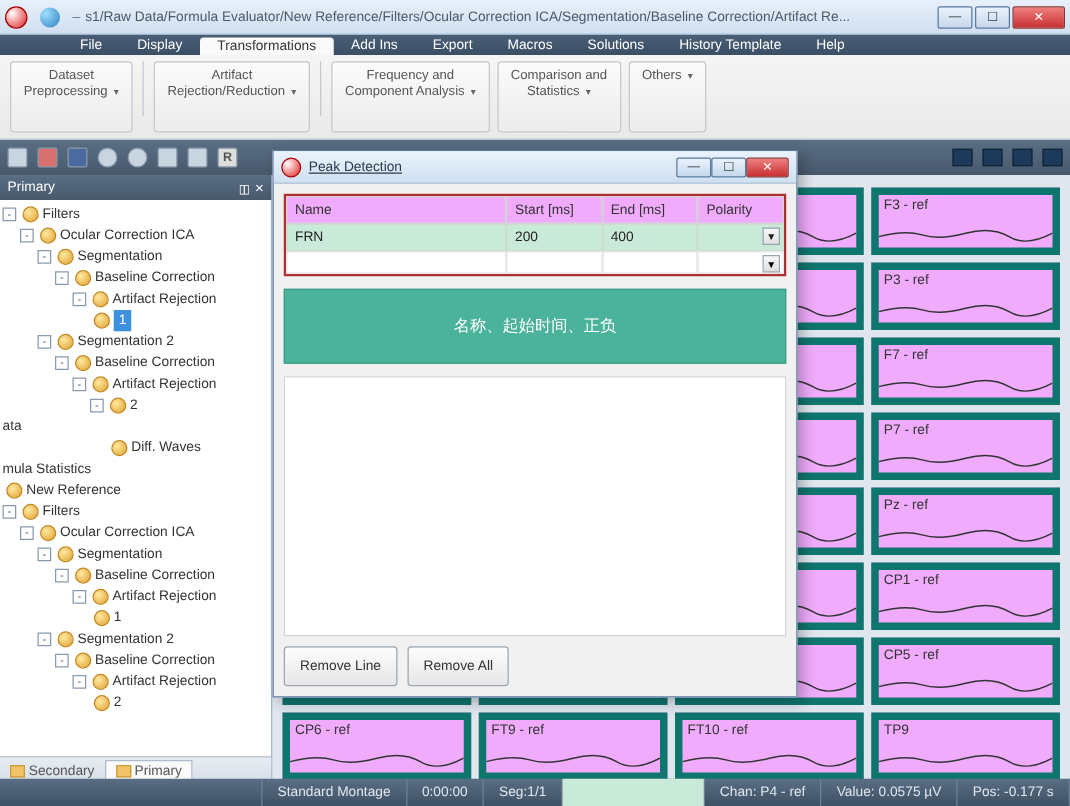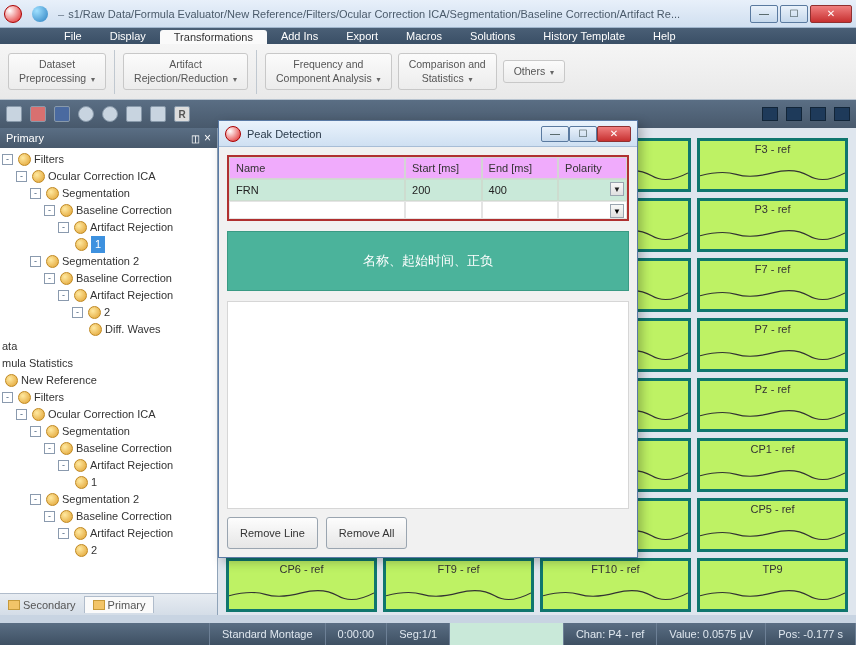--- a/index.html
+++ b/index.html
@@ -21,7 +21,7 @@
 .menuitem.active{background:#fafafa;color:#333;border-radius:3px 3px 0 0;margin-top:2px;}
 
 
-.ribbon{height:56px;background:linear-gradient(#f5f5f5,#e9e9e9);border-bottom:1px solid #b8c4d0;display:flex;align-items:center;padding:16px 8px;gap:6px;}
+.ribbon{height:68px;background:linear-gradient(#f5f5f5,#e9e9e9);border-bottom:1px solid #b8c4d0;display:flex;padding:5px 8px;gap:6px;}
 .ribgrp{padding:4px 10px;border:1px solid #c8c8c8;border-radius:3px;background:linear-gradient(#fbfbfb,#ececec);text-align:center;color:#555;line-height:1.25;cursor:pointer;font-size:10.5px;}
 .ribgrp .dd{color:#666;font-size:8px;margin-left:2px;}
 .ribsep{width:1px;height:44px;background:#c0c8d0;margin:0 2px;}

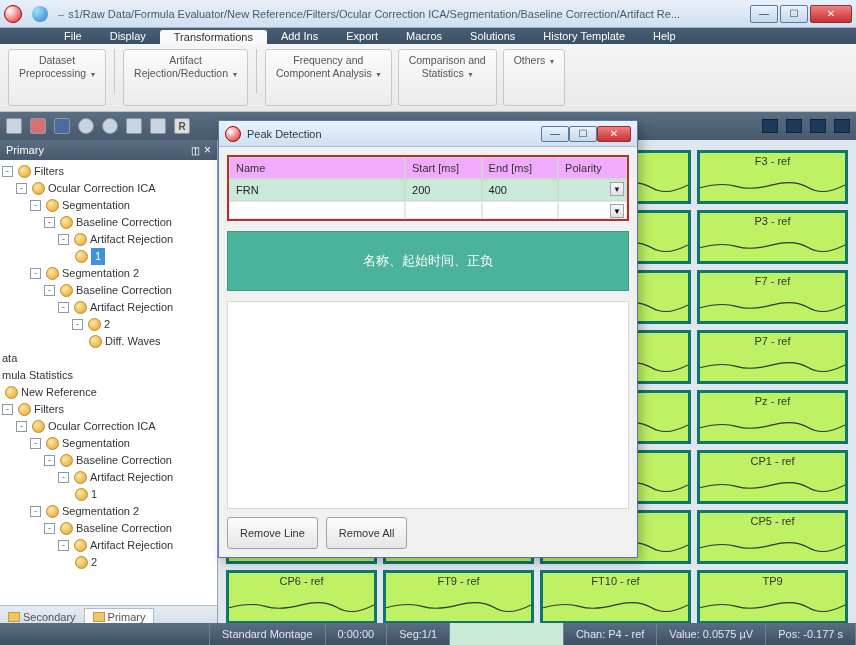--- a/index.html
+++ b/index.html
@@ -65,7 +65,7 @@
 .dialog{position:absolute;left:218px;top:120px;width:420px;height:438px;background:#f1f1f1;border:1px solid #5a7aa5;box-shadow:4px 4px 10px rgba(0,0,0,.25);}
 .dlgtitle{height:26px;background:linear-gradient(#eaf3fc,#cfe0f2);display:flex;align-items:center;padding:0 6px;border-bottom:1px solid #a7bdd6;}
 .dlgtitle .ico{width:16px;height:16px;border-radius:50%;background:radial-gradient(circle at 30% 30%,#fff,#e02020);border:1px solid #a00;margin-right:6px;}
-.dlgtitle .t{flex:1;color:#2a3a4a;}
+.dlgtitle .t{flex:1;color:#2a3a4a;text-decoration:underline;}
 .dlgtitle .winbtn{height:16px;}
 .dlgbody{padding:8px;height:calc(100% - 26px);display:flex;flex-direction:column;}
 .gridwrap{border:2px solid #b03030;background:#fff;}

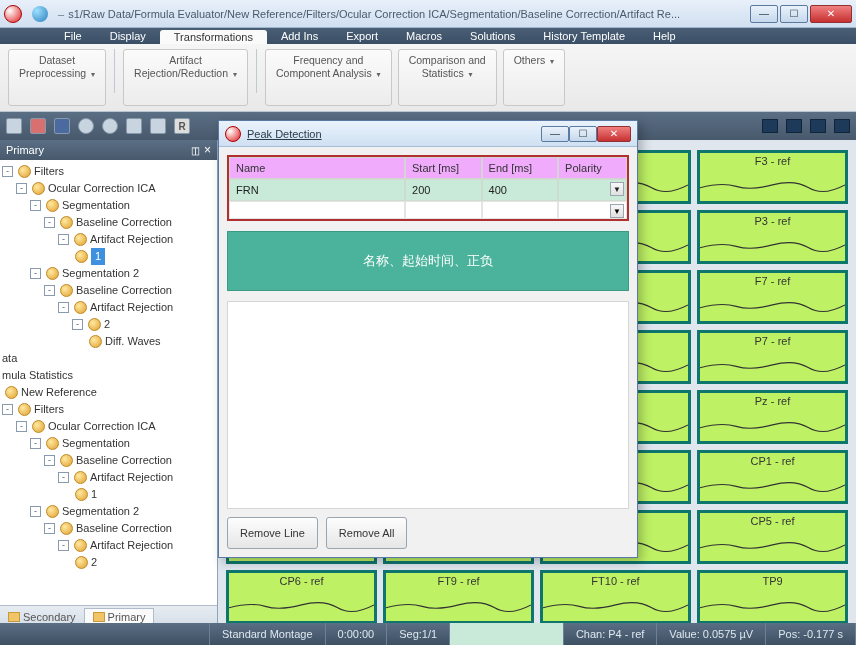--- a/index.html
+++ b/index.html
@@ -53,7 +53,7 @@
 
 
 .chans{flex:1;background:#dfe6ee;position:relative;padding:10px 8px;display:grid;grid-template-columns:repeat(4,1fr);grid-auto-rows:54px;gap:6px;}
-.chan{background:#bef264;border:3px solid #0f766e;position:relative;padding:2px 4px;font-size:10px;color:#333;text-align:center;}
+.chan{background:#f0abfc;border:6px solid #0f766e;position:relative;padding:2px 4px;font-size:10px;color:#333;}
 .chan svg{position:absolute;inset:0;}
 
 

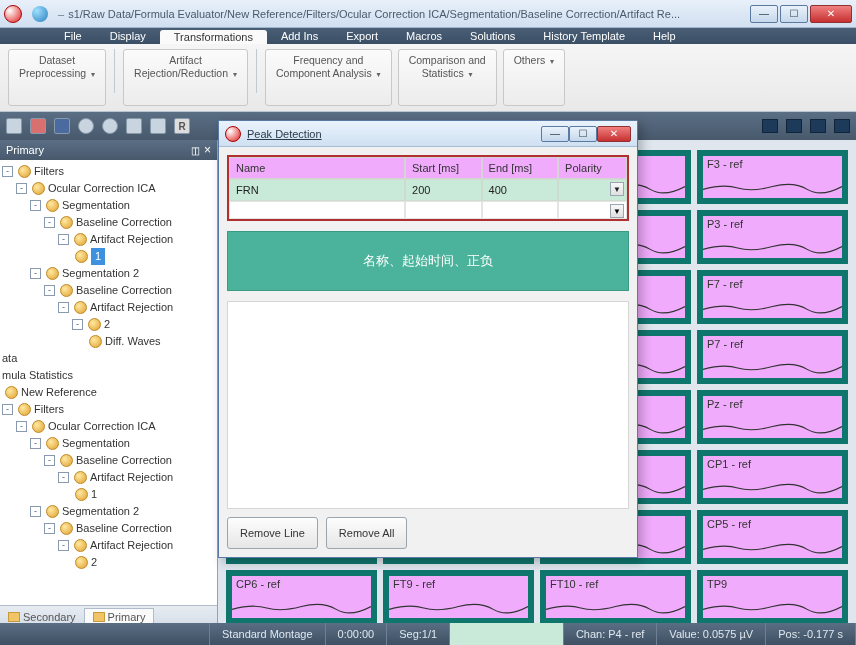--- a/index.html
+++ b/index.html
@@ -202,13 +202,13 @@
           <span>2</span>
         </div>
         <div class="row">
-          <span class="ind" style="width: 84px;"></span>
-          <span class="gear"></span>
-          <span>Diff. Waves</span>
-        </div>
-        <div class="row">
           <span class="ind" style="width: 0px;"></span>
           <span>ata</span>
+        </div>
+        <div class="row">
+          <span class="ind" style="width: 84px;"></span>
+          <span class="gear"></span>
+          <span>Diff. Waves</span>
         </div>
         <div class="row">
           <span class="ind" style="width: 0px;"></span>

